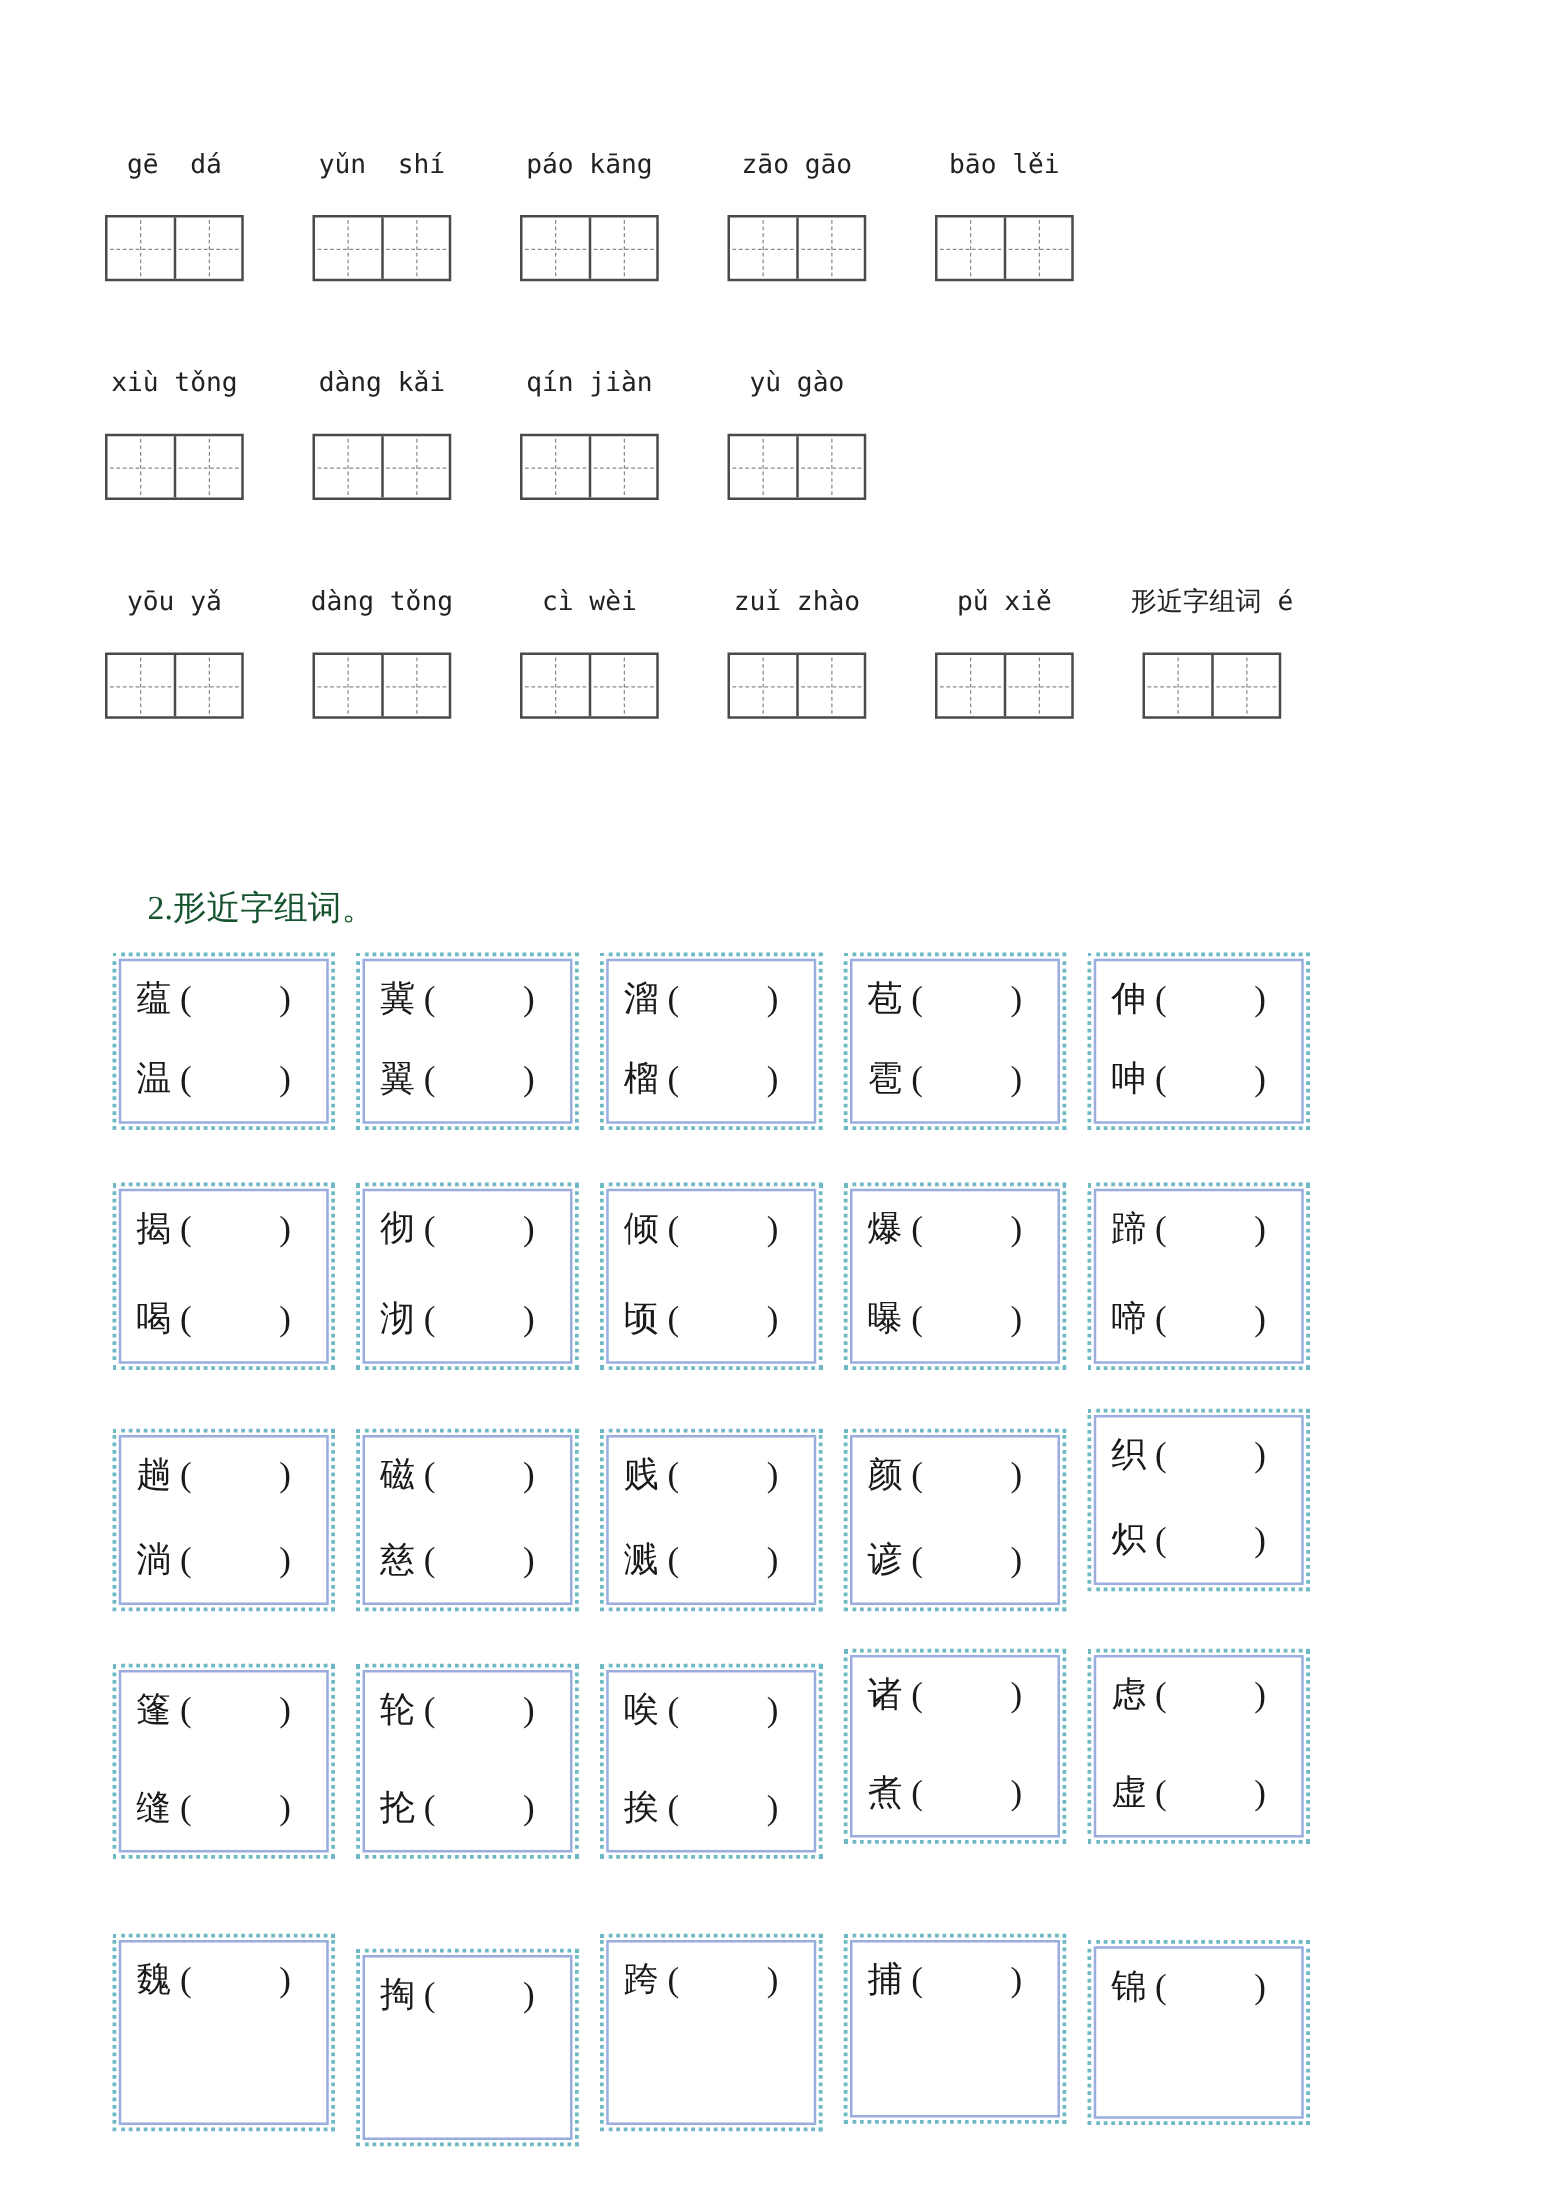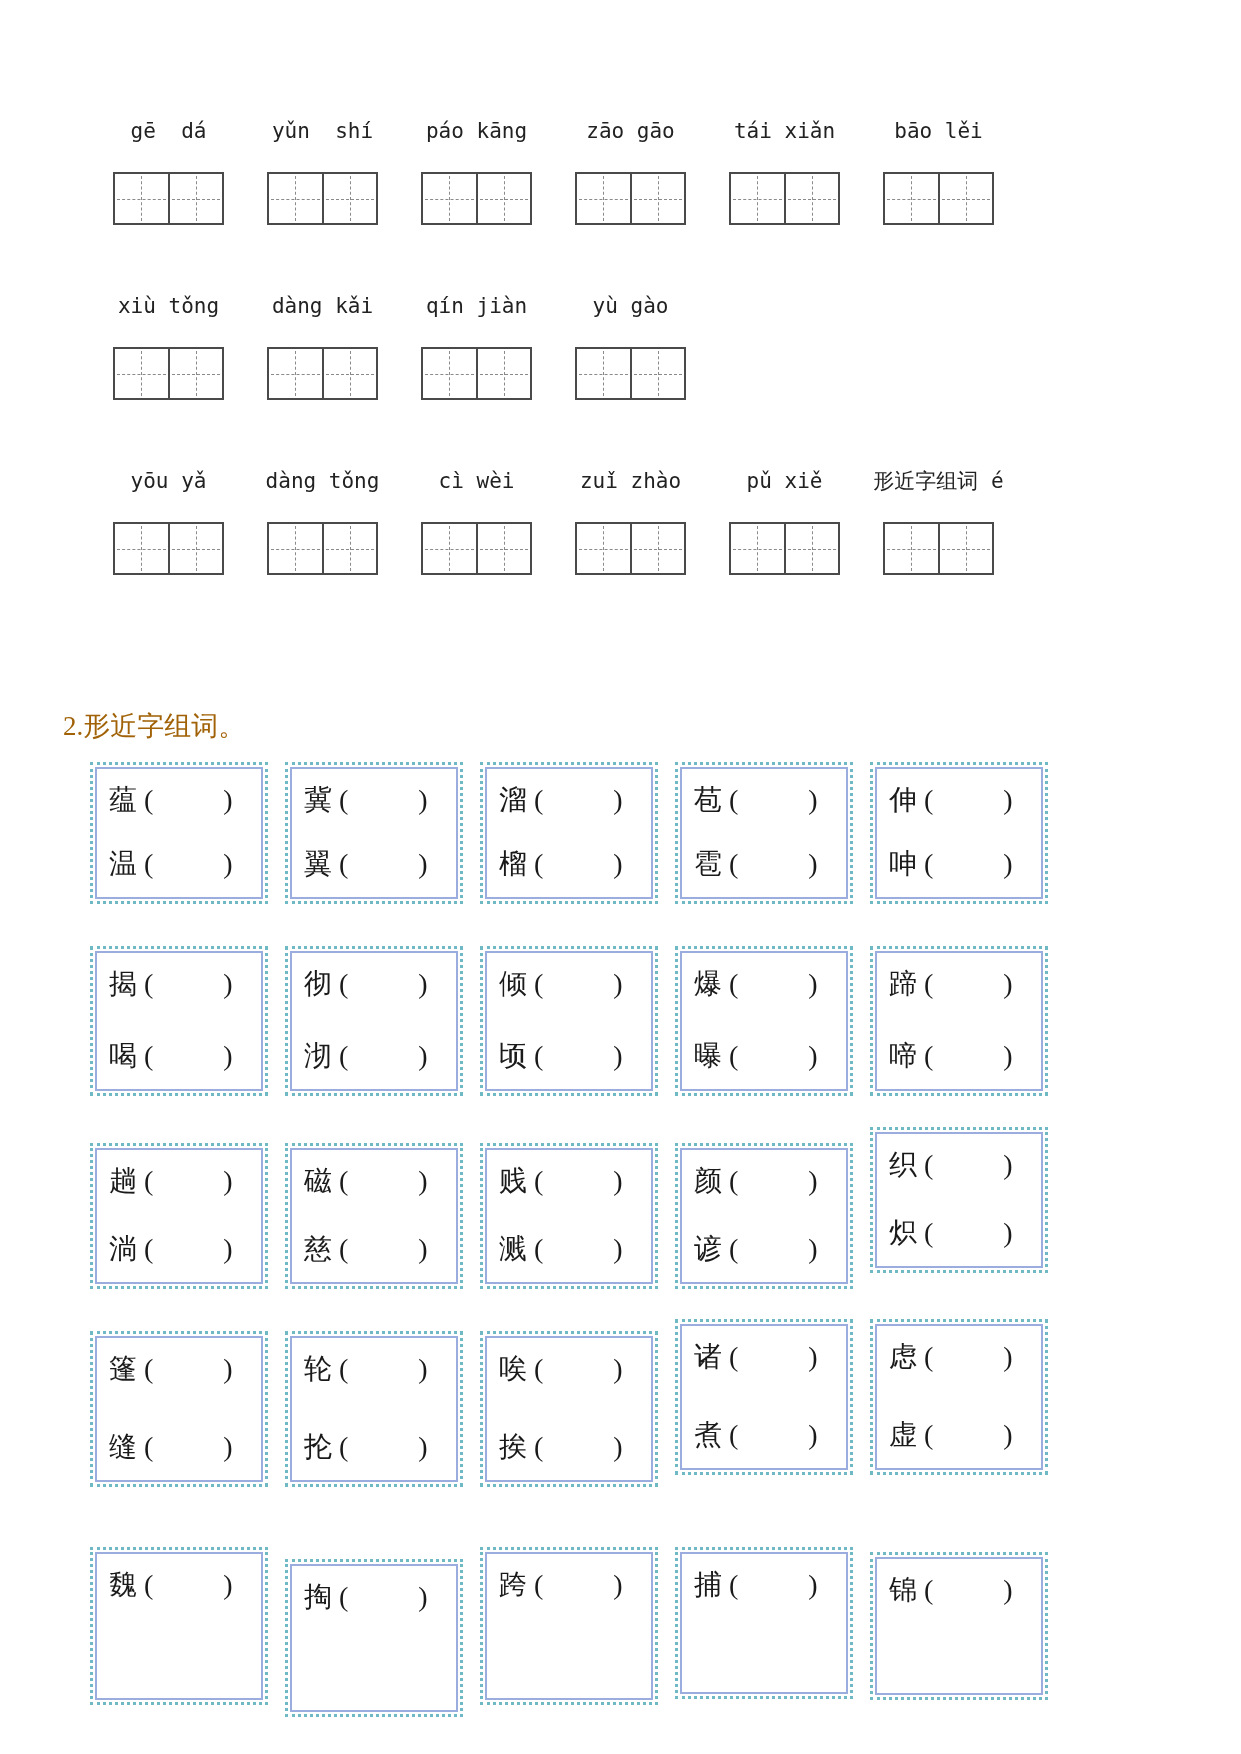--- a/index.html
+++ b/index.html
@@ -18,8 +18,8 @@
   
   .py-row {
     display: flex;
-    gap: 41px;
-    margin-left: 112px;
+    gap: 53px;
+    margin-left: 83px;
     margin-bottom: 68px;
   }
   .py-col {

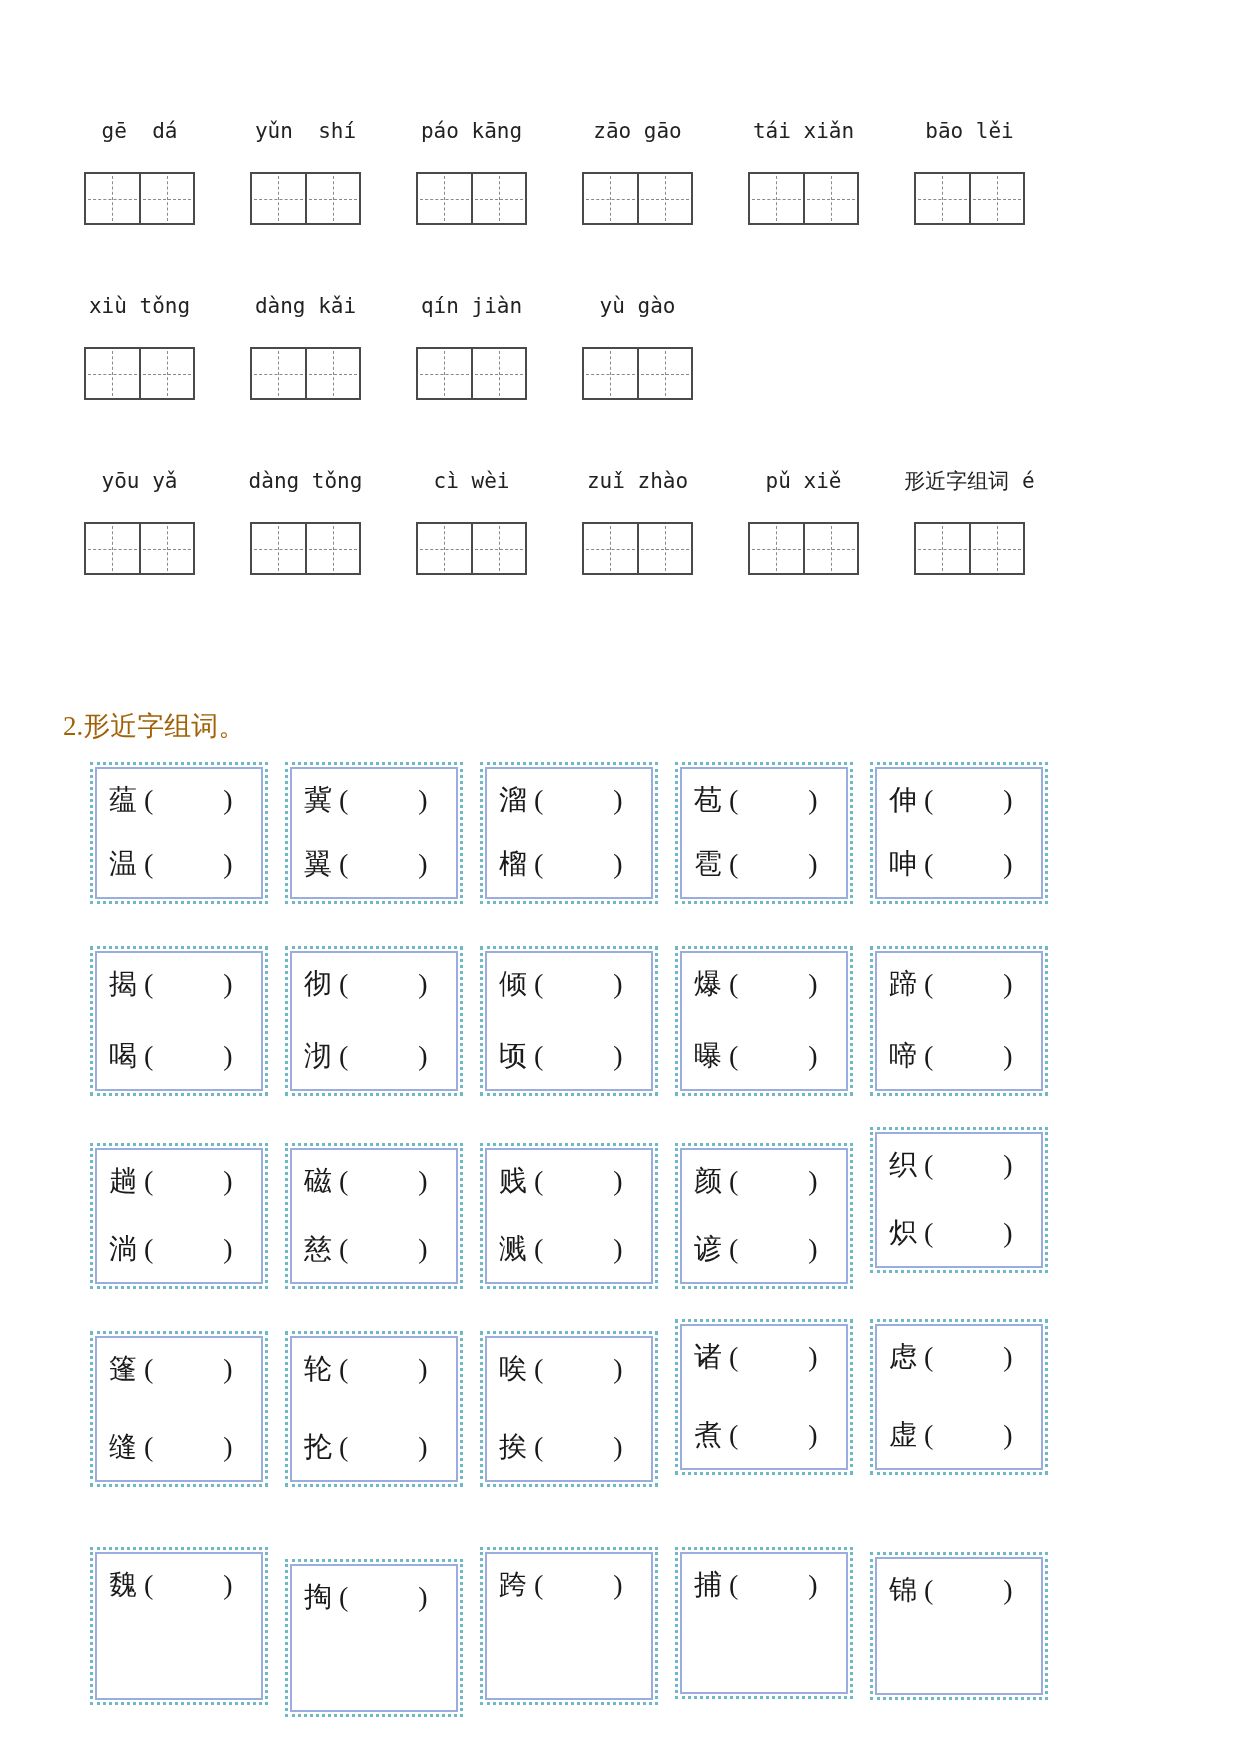--- a/index.html
+++ b/index.html
@@ -137,13 +137,6 @@
         </div>
     </div>
     <div class="py-col">
-      <div class="py-label">tái xiǎn</div>
-      <div class="tian">
-          <div class="cell"></div>
-          <div class="cell"></div>
-        </div>
-    </div>
-    <div class="py-col">
       <div class="py-label">bāo lěi</div>
       <div class="tian">
           <div class="cell"></div>

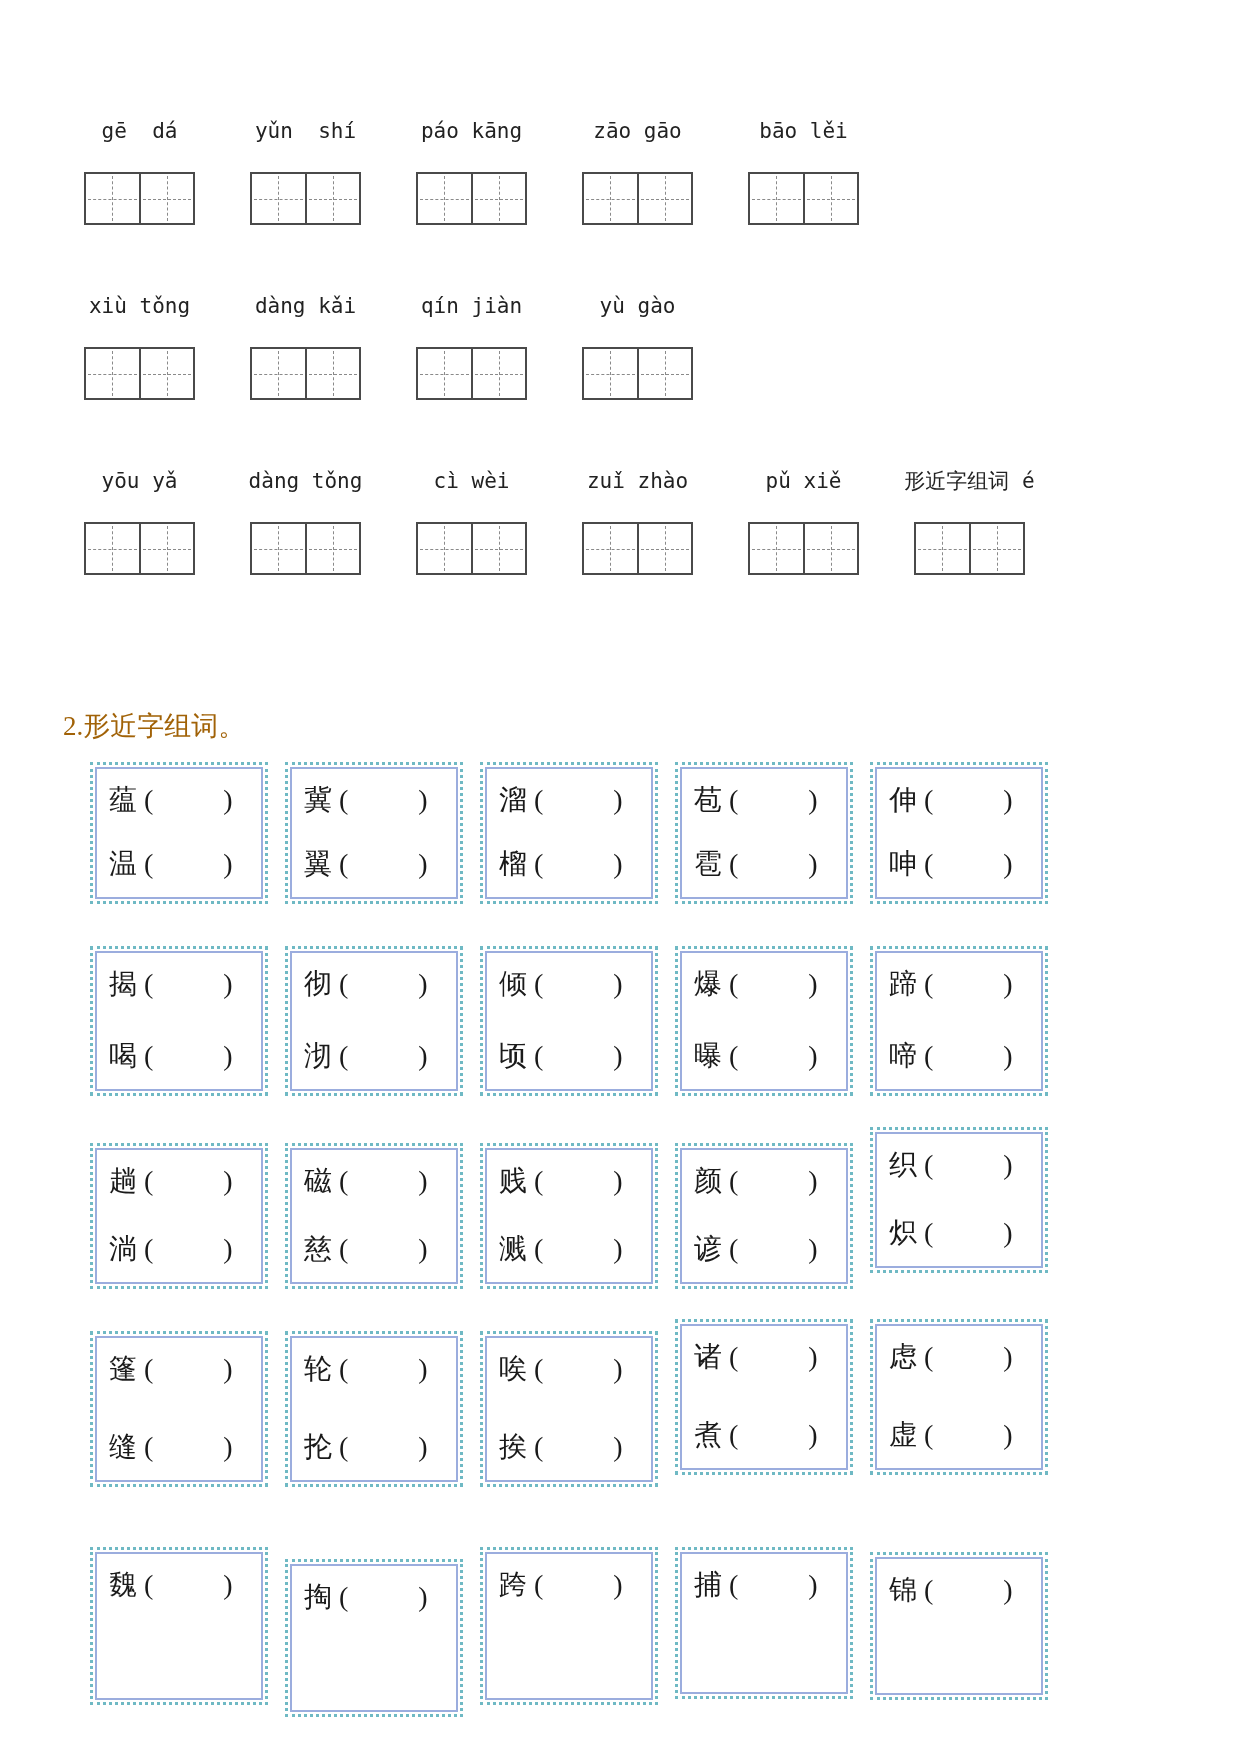--- a/index.html
+++ b/index.html
@@ -60,10 +60,10 @@
 
   
   .word-title {
-    margin: 132px 0 22px 63px;
+    margin: 132px 0 22px 118px;
     font-size: 27px;
     line-height: 38px;
-    color: #a16207;
+    color: #14532d;
   }
   .word-row {
     display: flex;

